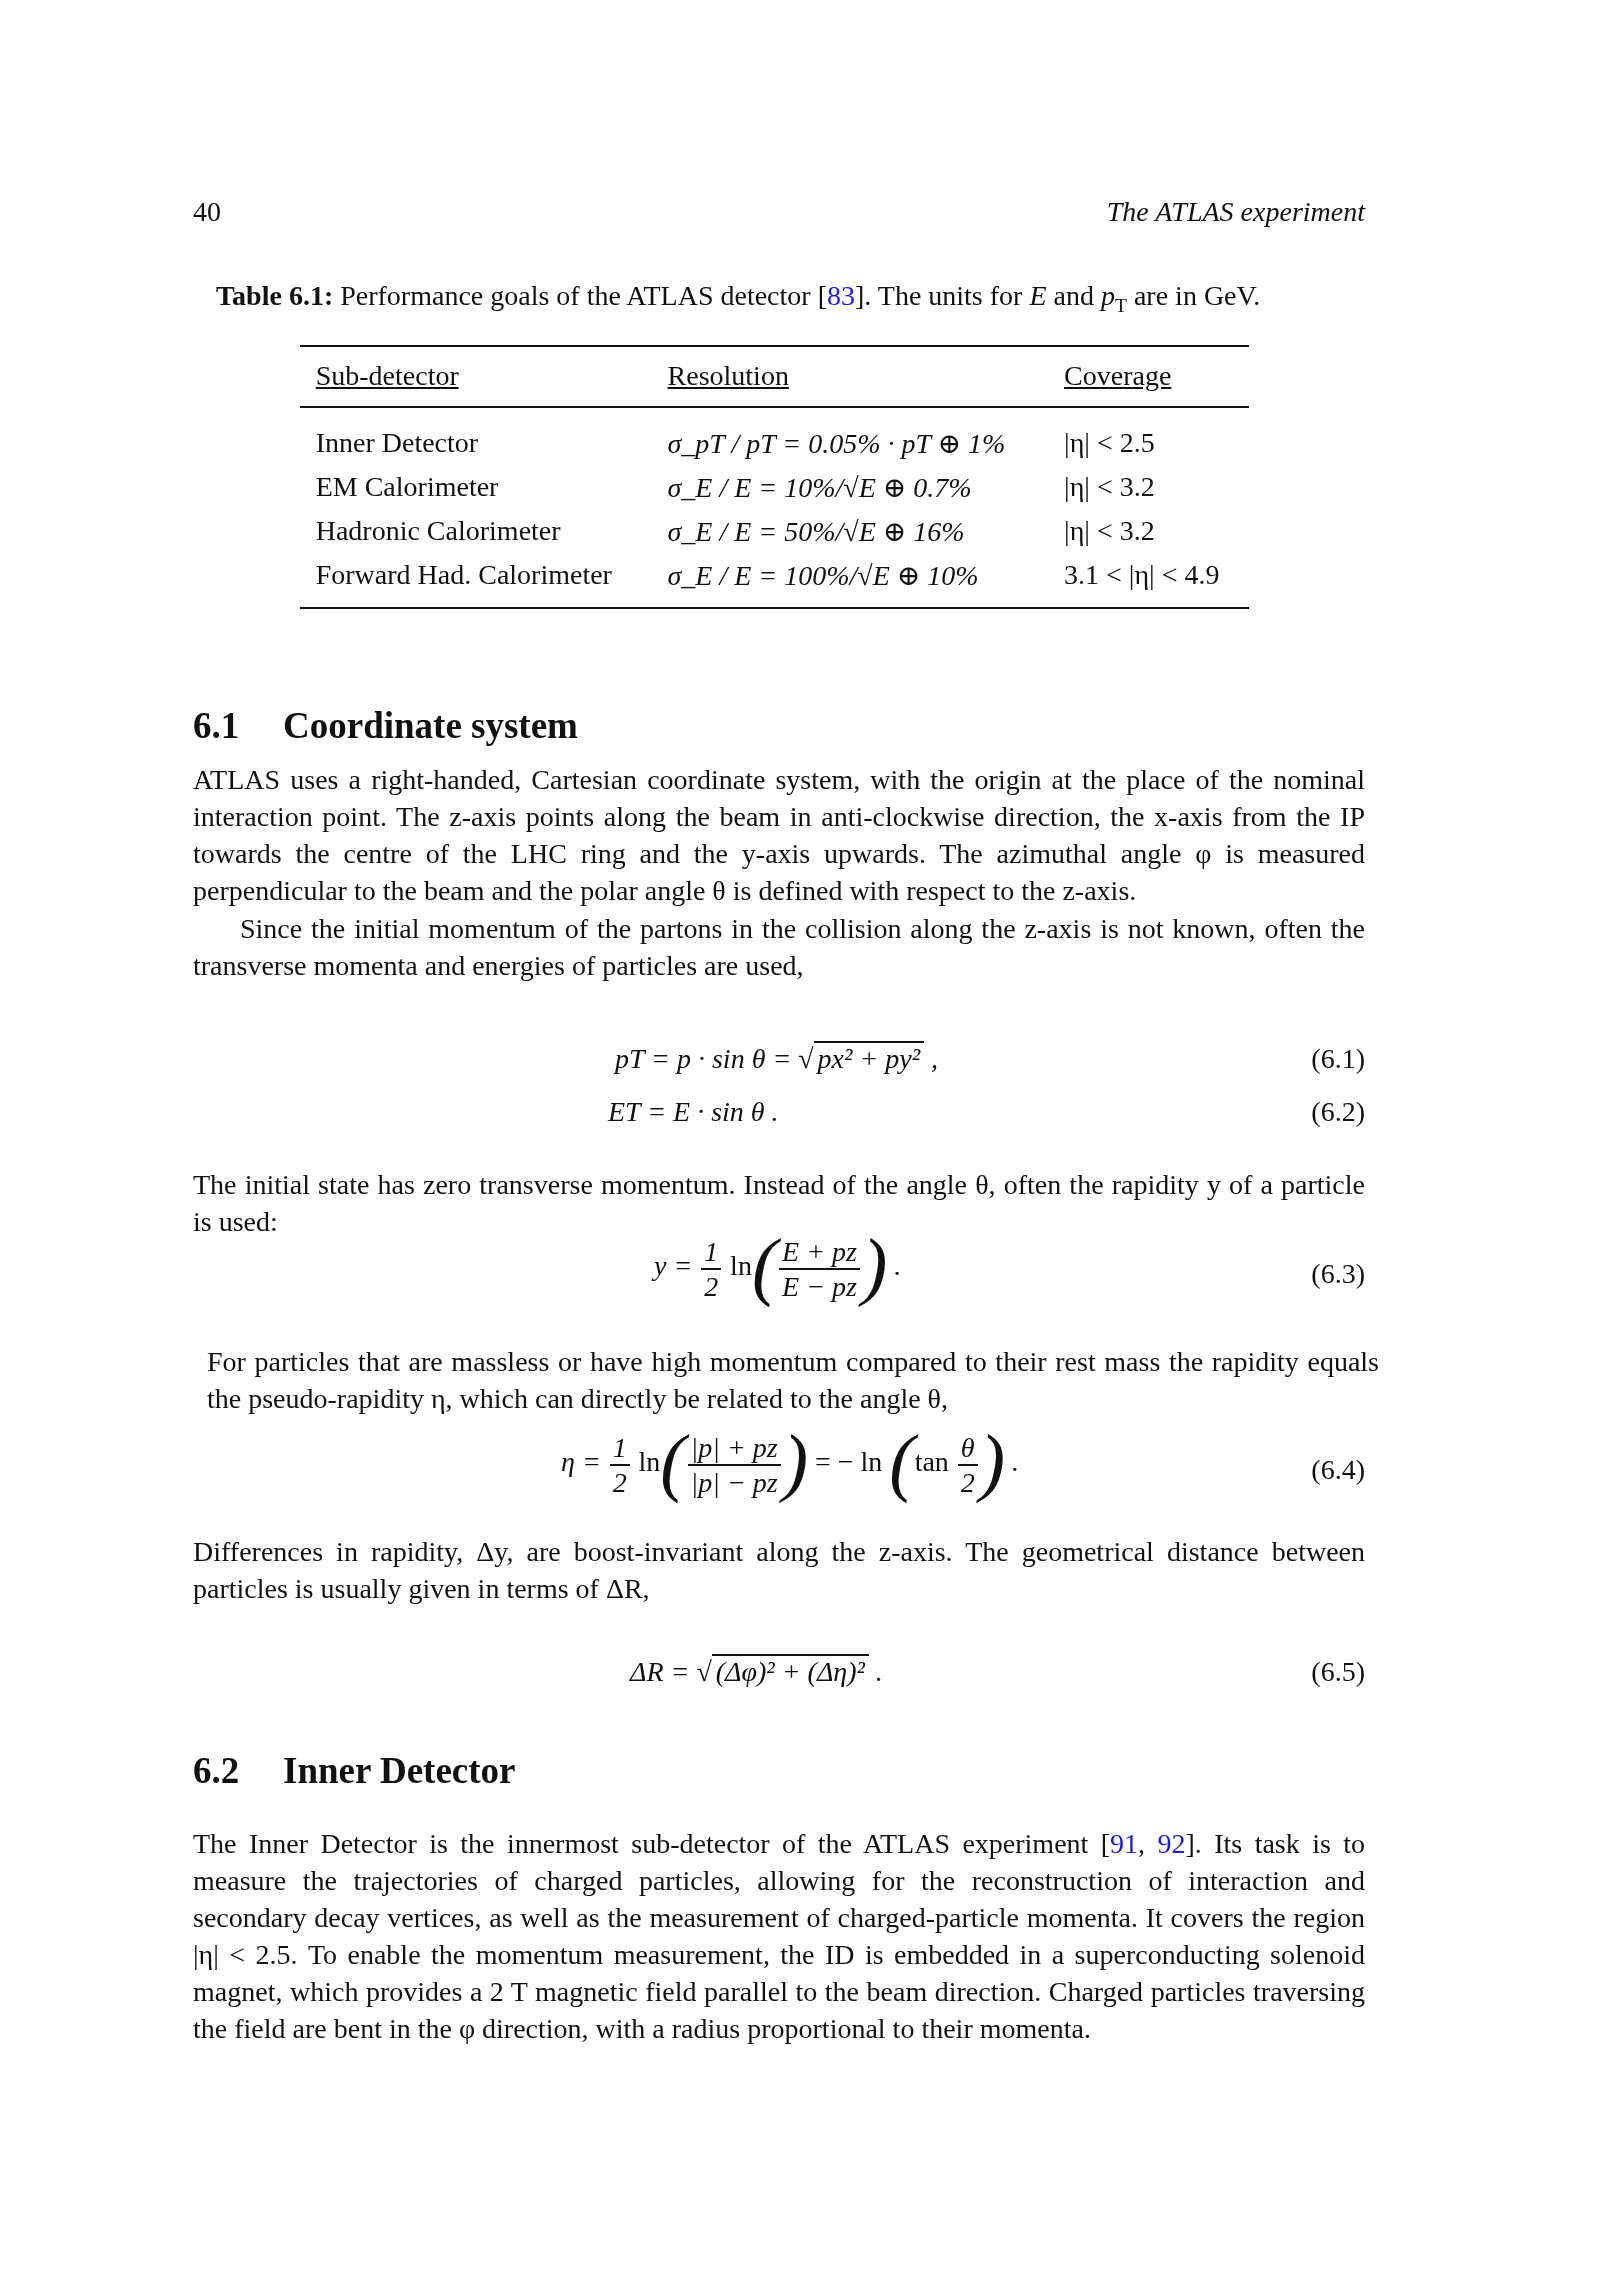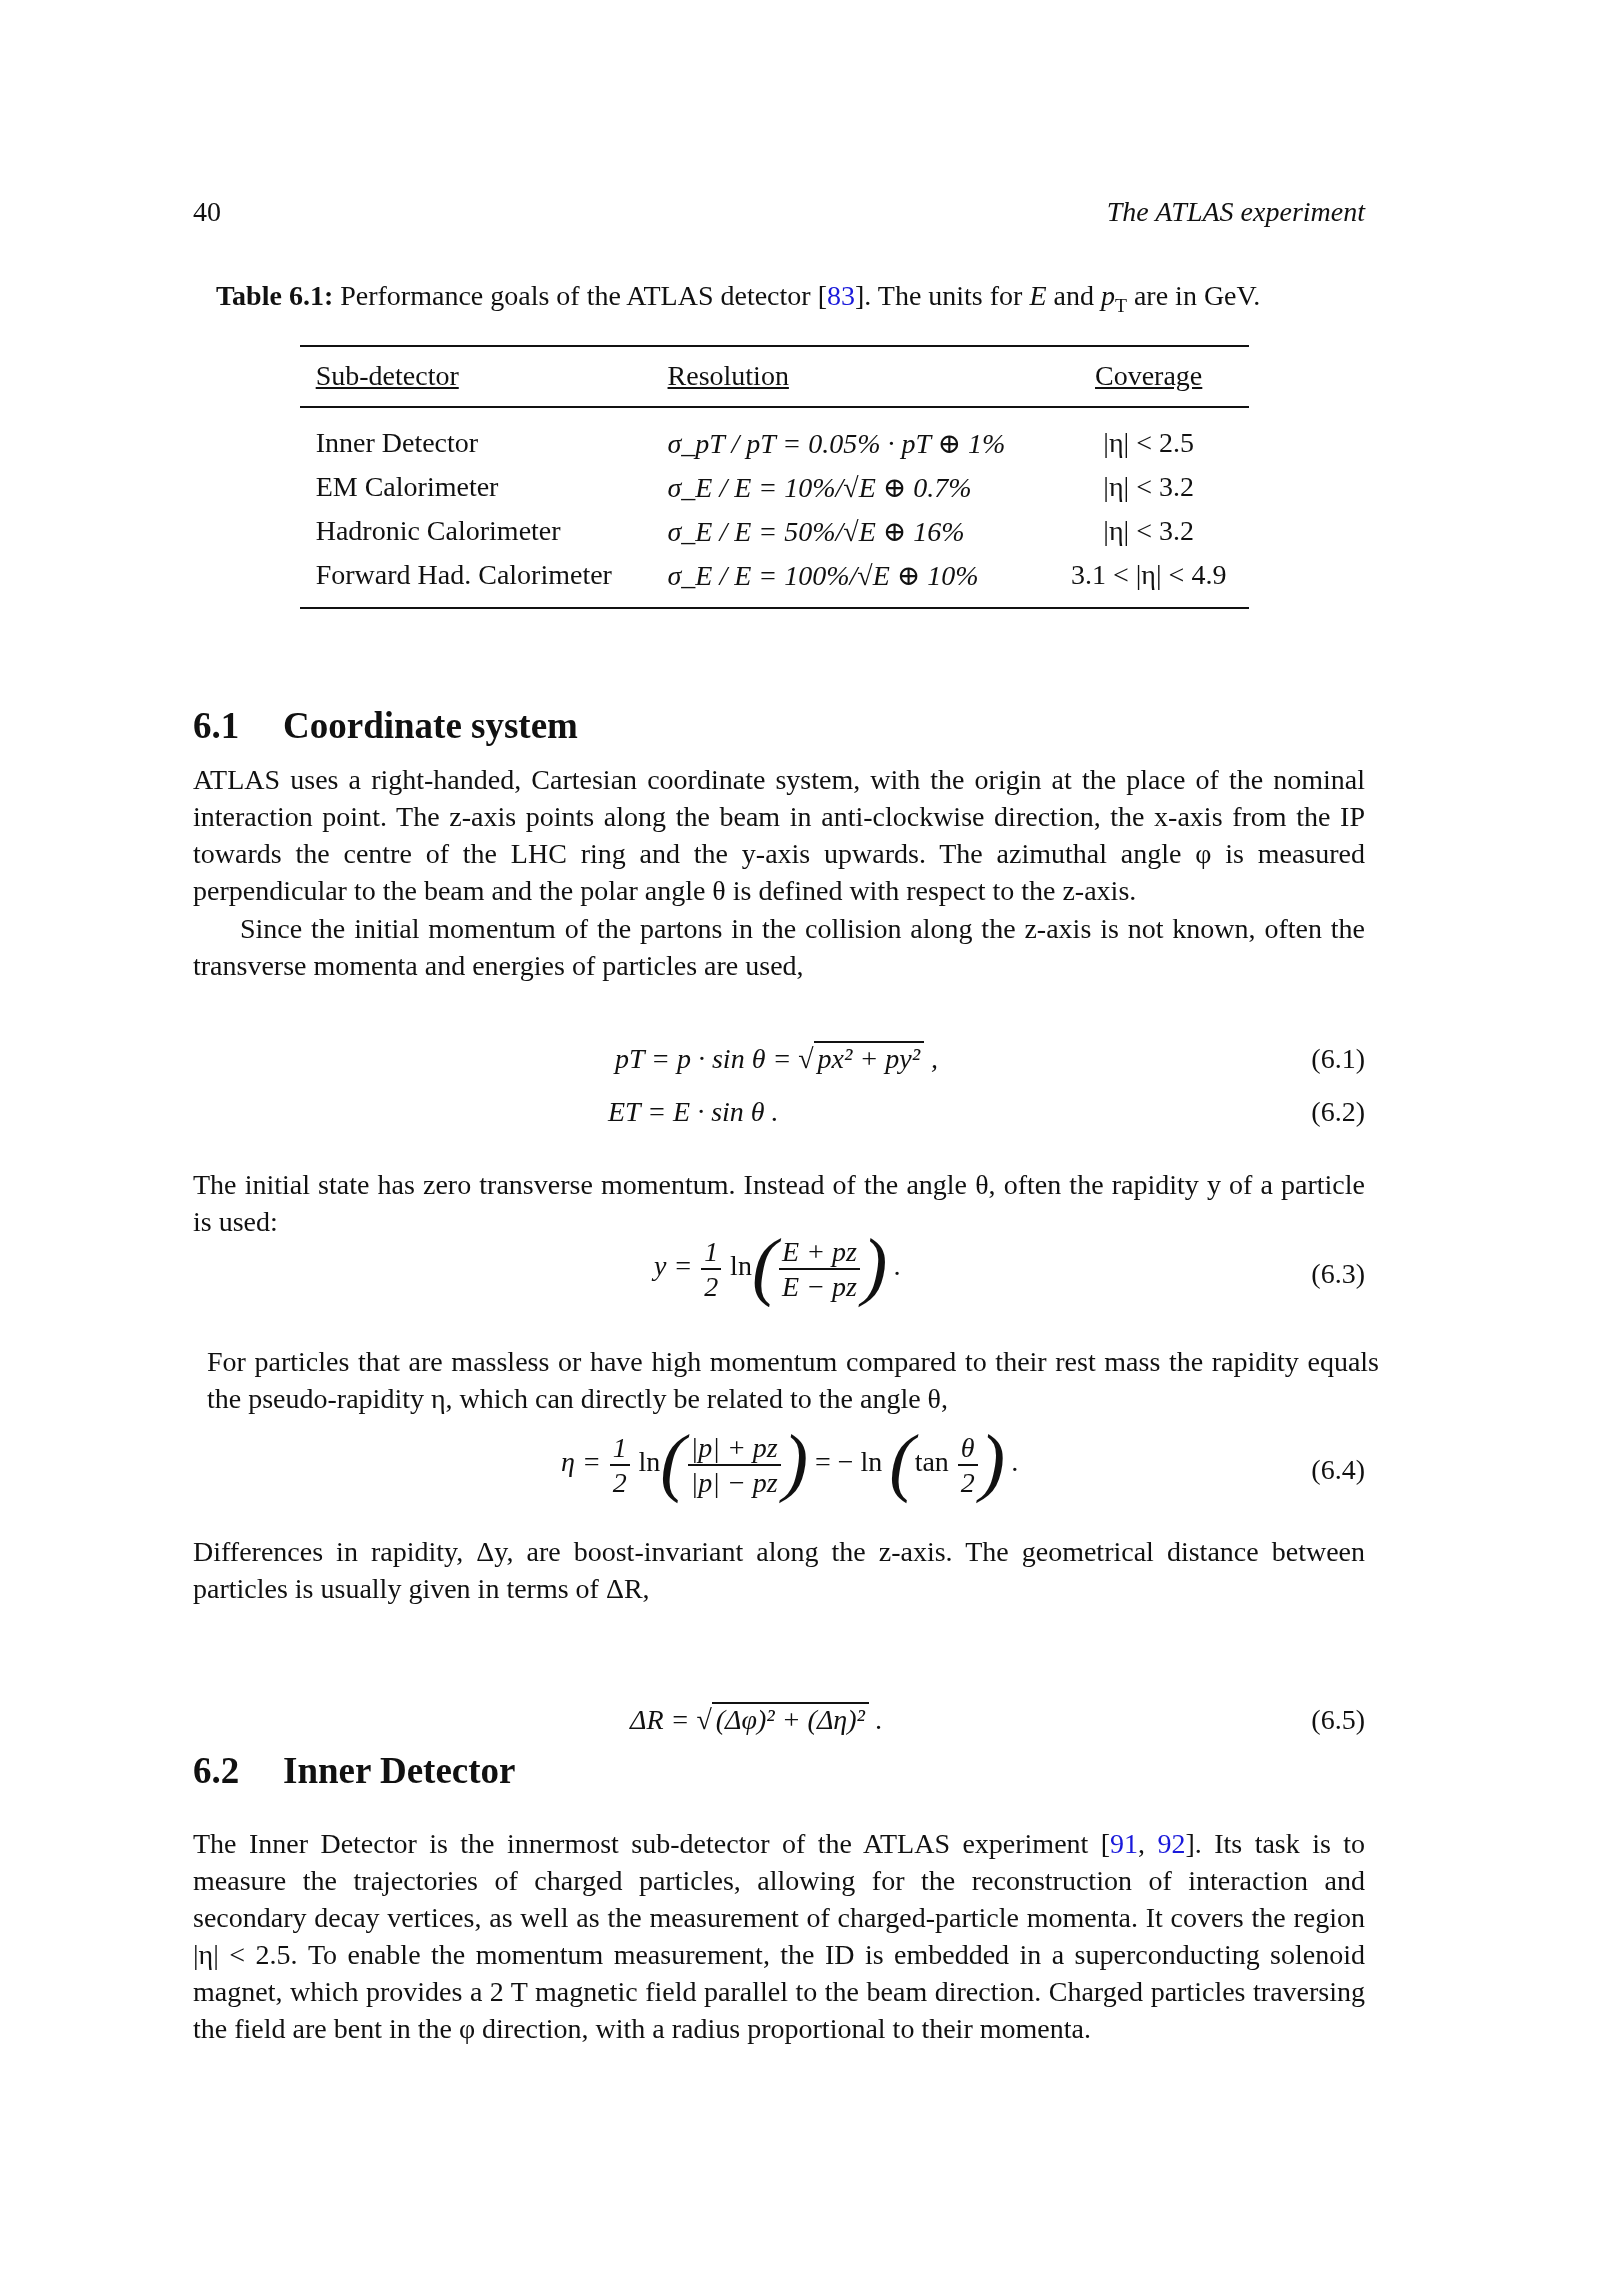--- a/index.html
+++ b/index.html
@@ -27,7 +27,7 @@
   table.perf td { padding: 0 15.7px; height: 44px; white-space: nowrap; }
   table.perf tbody tr:first-child td { padding-top: 13.7px; }
   table.perf tbody tr:last-child td { padding-bottom: 9.8px; }
-  table.perf .r { text-align: center; }
+  table.perf .r { text-align: left; }
   .math { font-style: italic; }
   sub, sup { font-size: 0.7em; line-height: 0; }
 

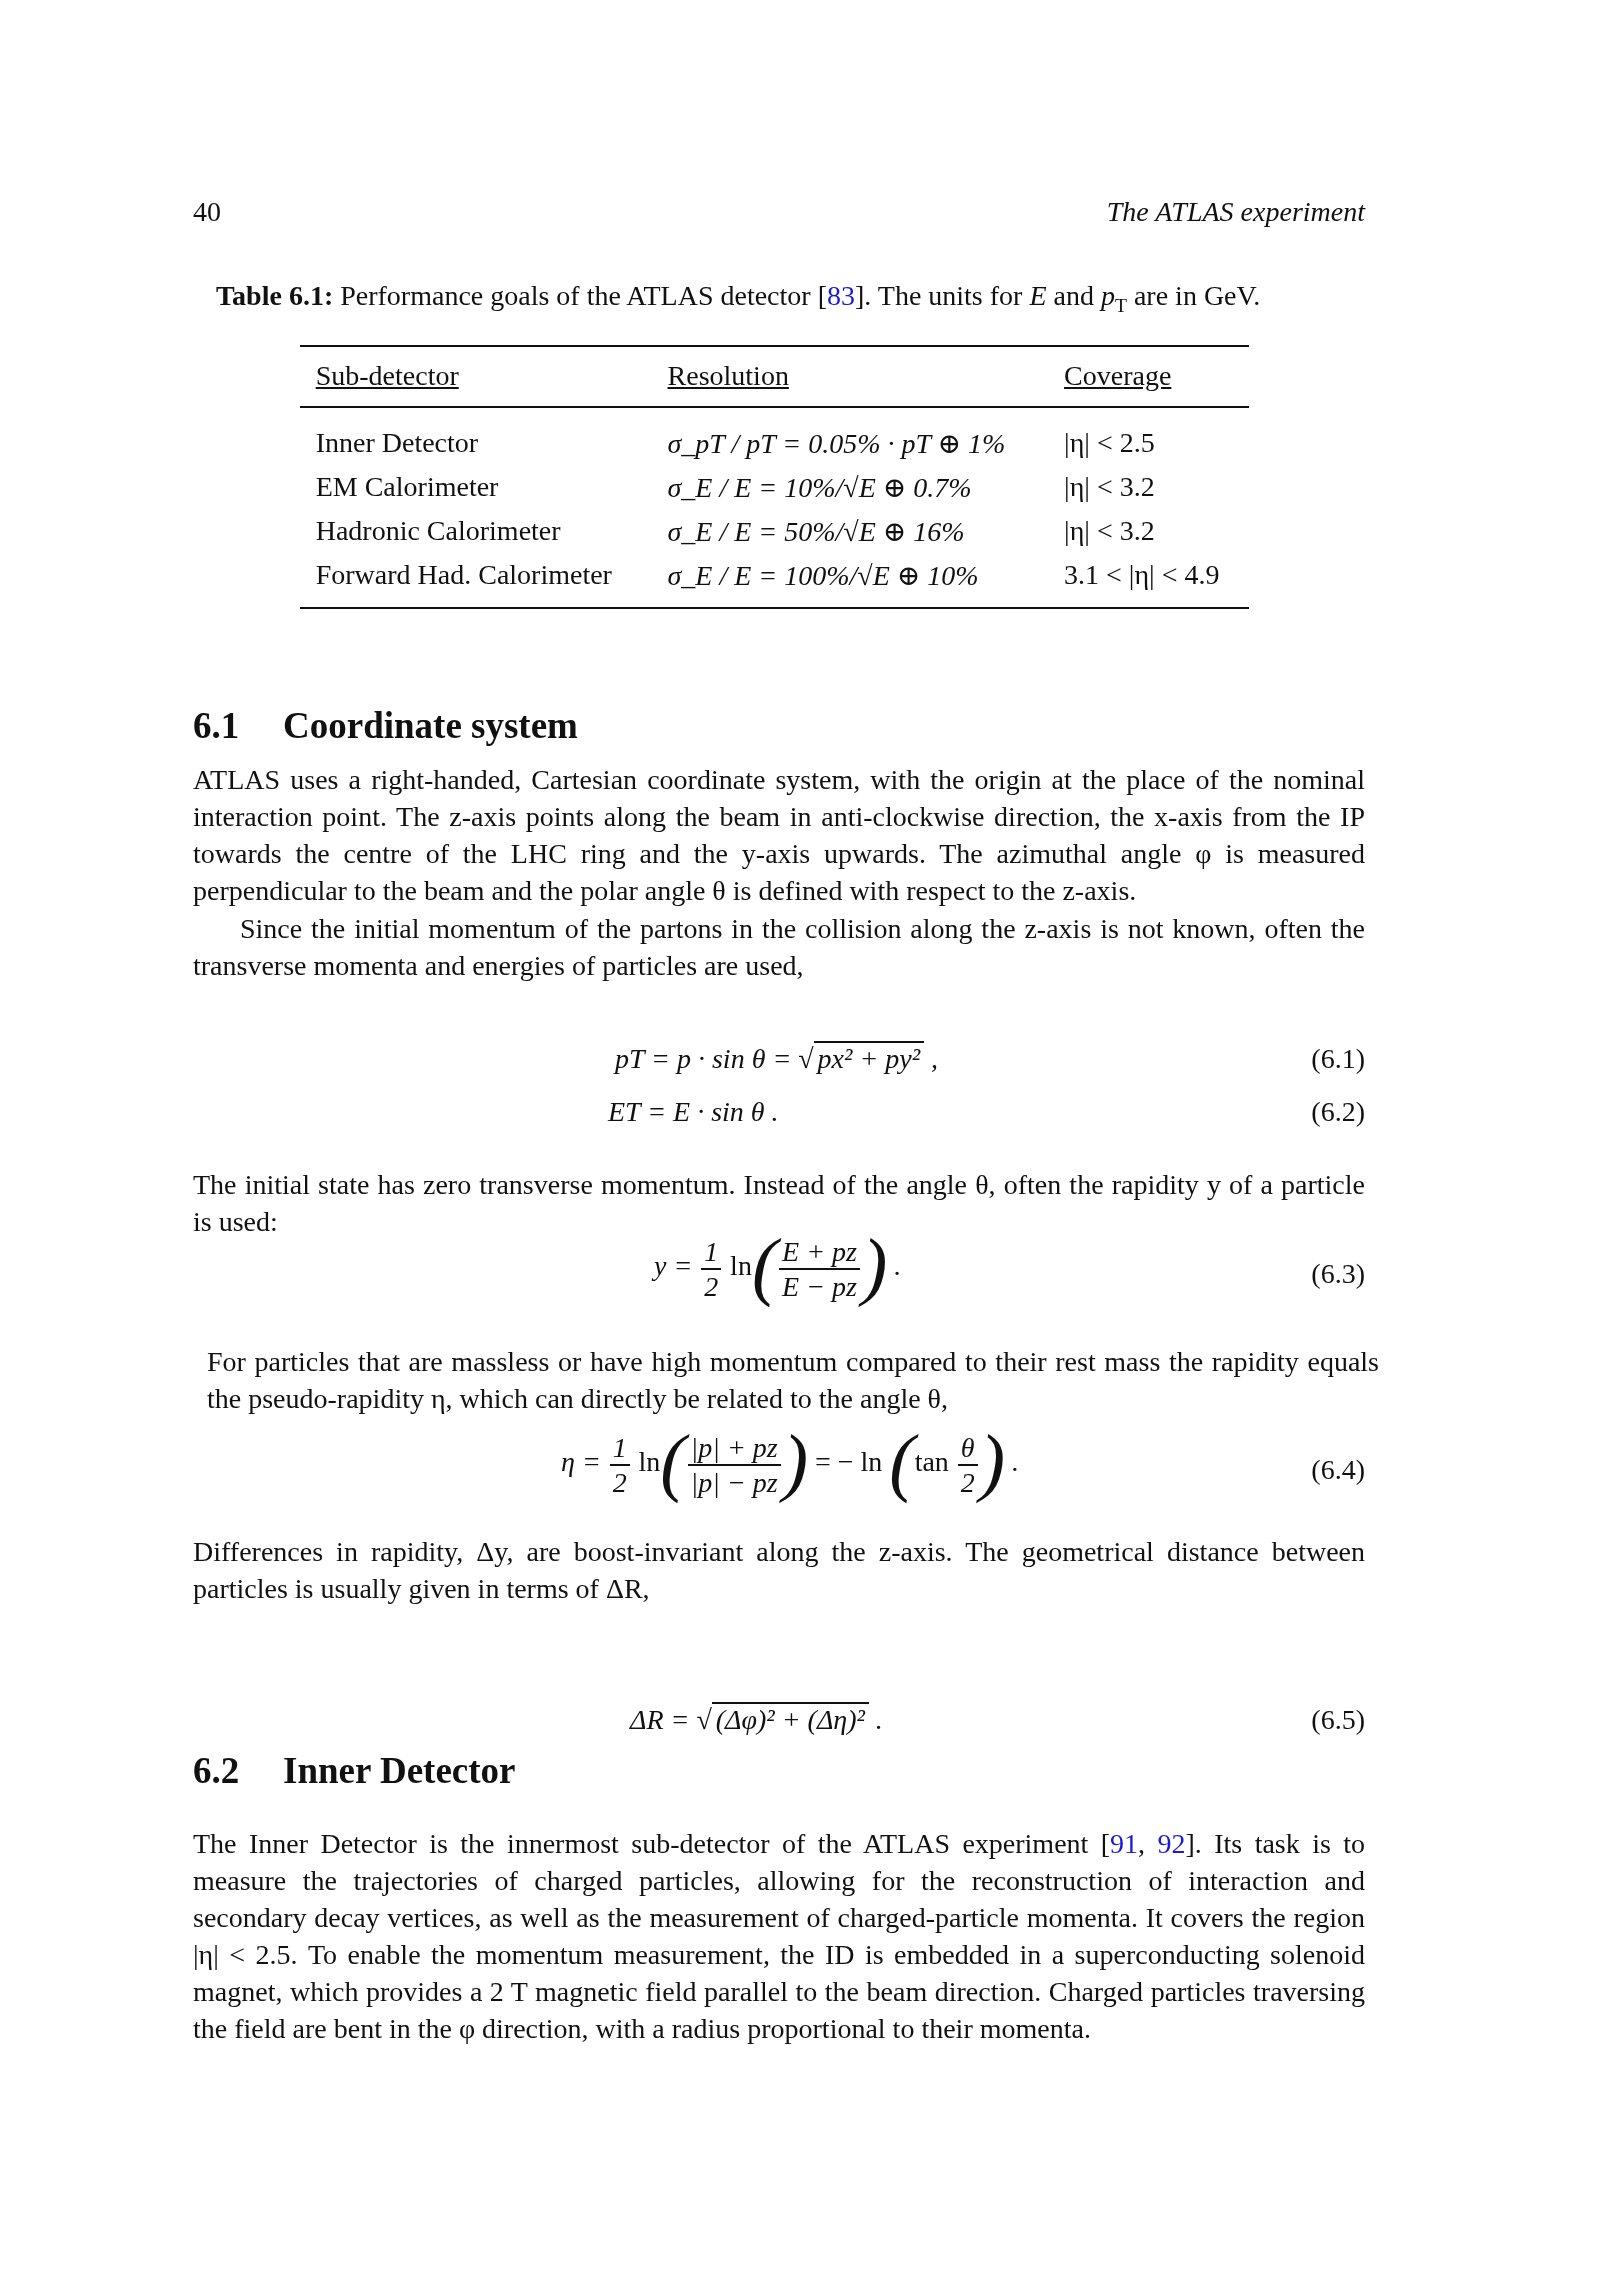--- a/index.html
+++ b/index.html
@@ -145,7 +145,7 @@
 
 <p class="para" style="top:1533px; margin:0;">Differences in rapidity, Δy, are boost-invariant along the z-axis. The geometrical distance between particles is usually given in terms of ΔR,</p>
 
-<div class="eq" style="top:1656px;margin-top:48px;">
+<div class="eq" style="top:1656px;">
   <span class="body math" style="left:437px;">
     <span>ΔR = </span><span>√</span><span class="sqrt">(Δφ)² + (Δη)²</span><span> .</span>
   </span>

